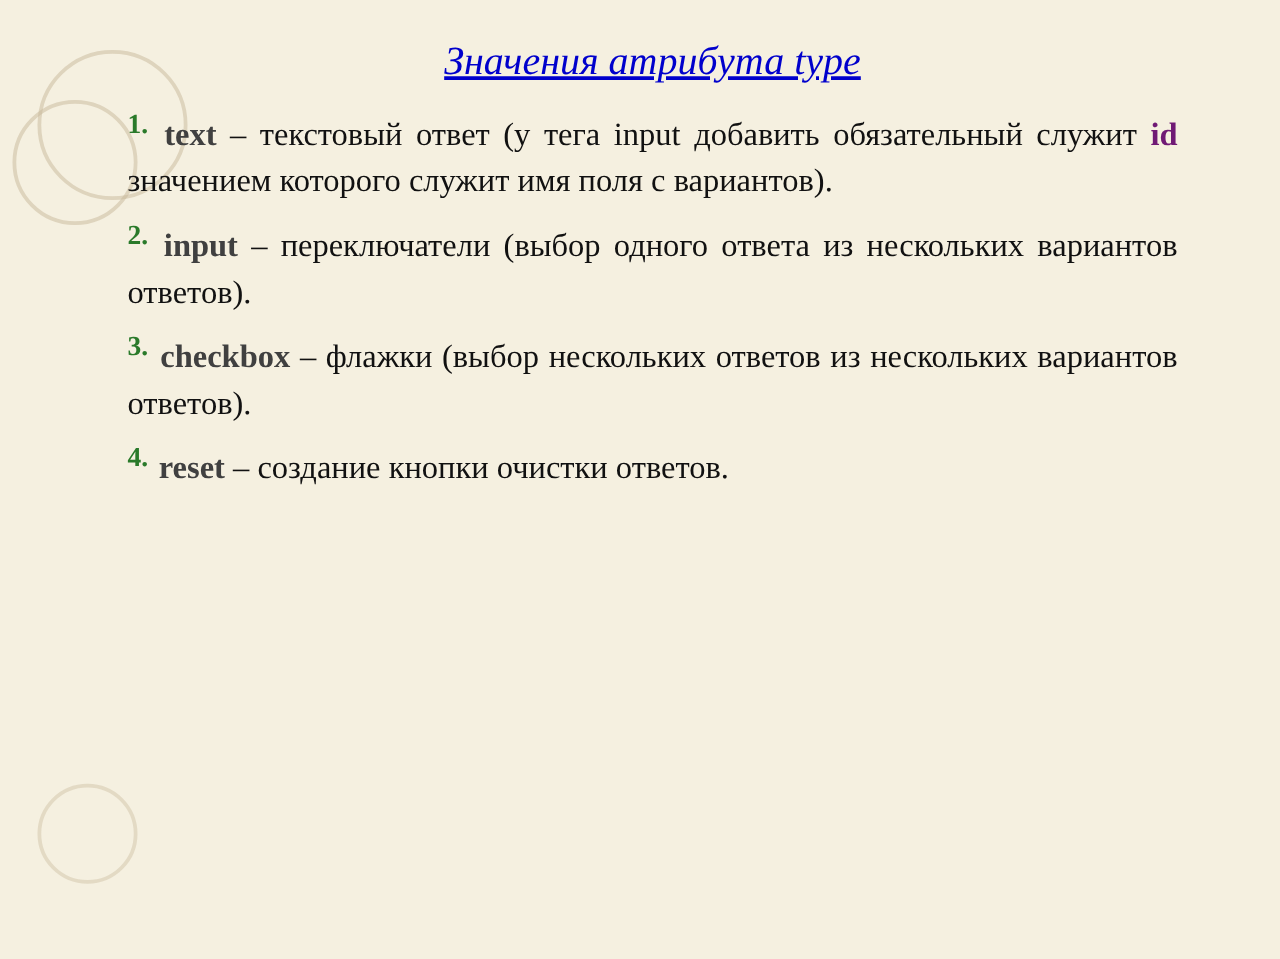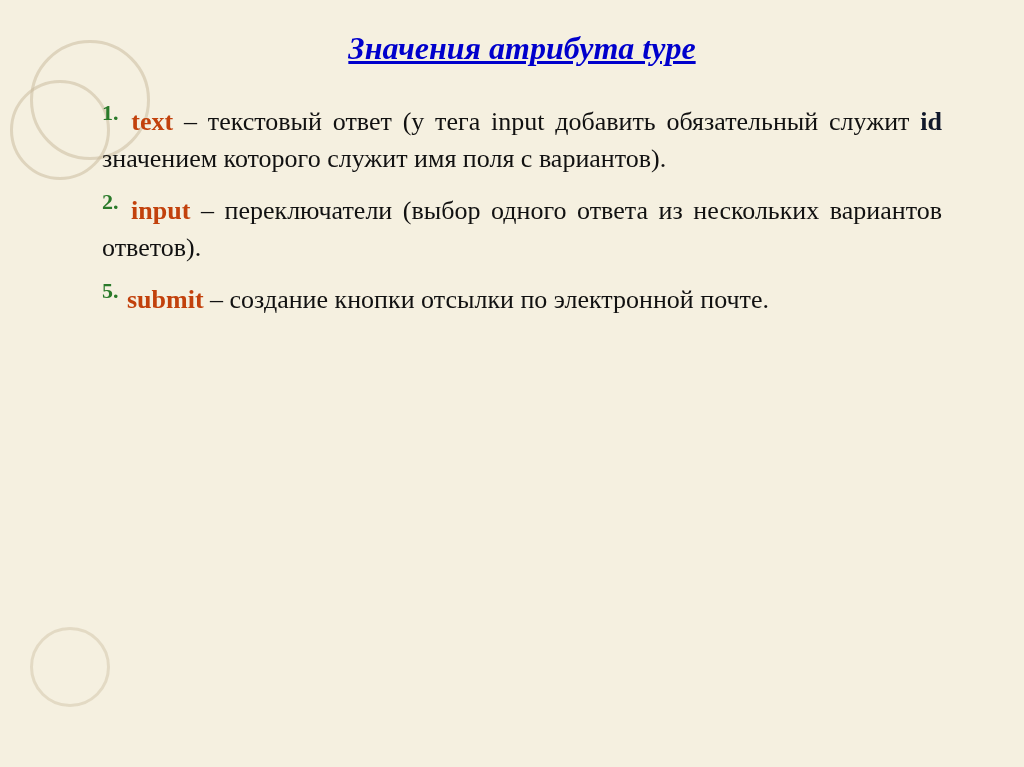--- a/index.html
+++ b/index.html
@@ -71,10 +71,10 @@
     .page-title {
       text-align: center;
       font-size: 32px;
-      font-weight: bold;
+      font-weight: normal;
       color: #0000cc;
       text-decoration: underline;
-      margin-bottom: 30px;
+      margin-bottom: 16px;
       font-style: italic;
     }
 

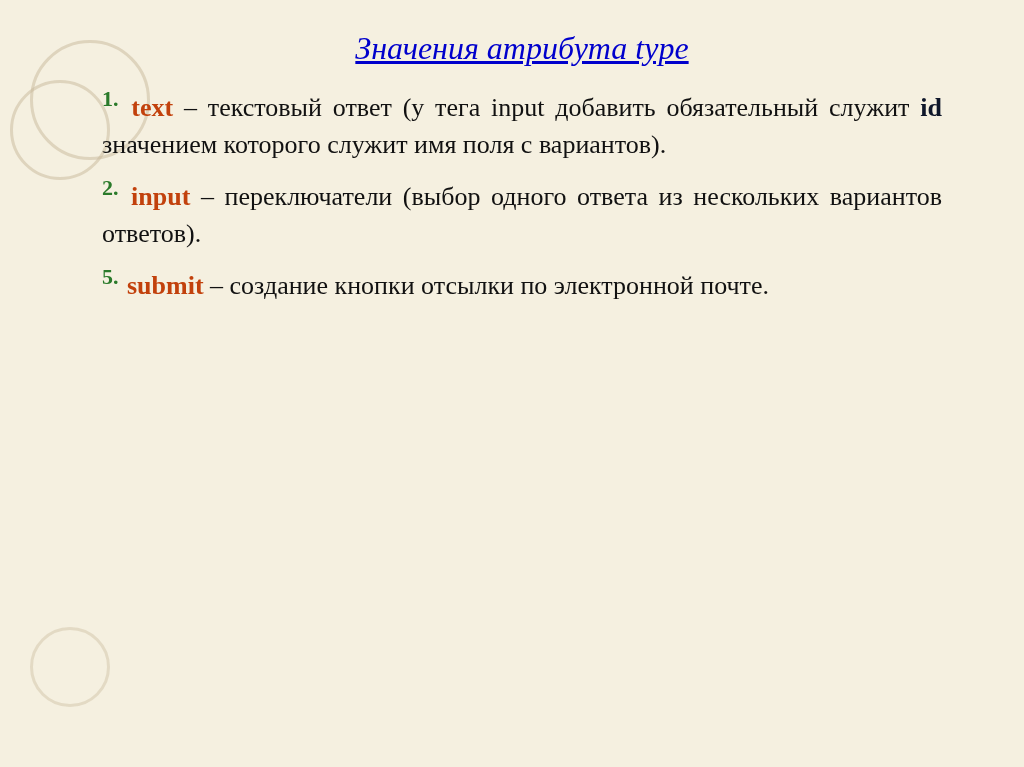--- a/index.html
+++ b/index.html
@@ -98,7 +98,7 @@
     }
 
     .item-keyword {
-      color: #c2410c;
+      color: #404040;
       font-weight: bold;
     }
 

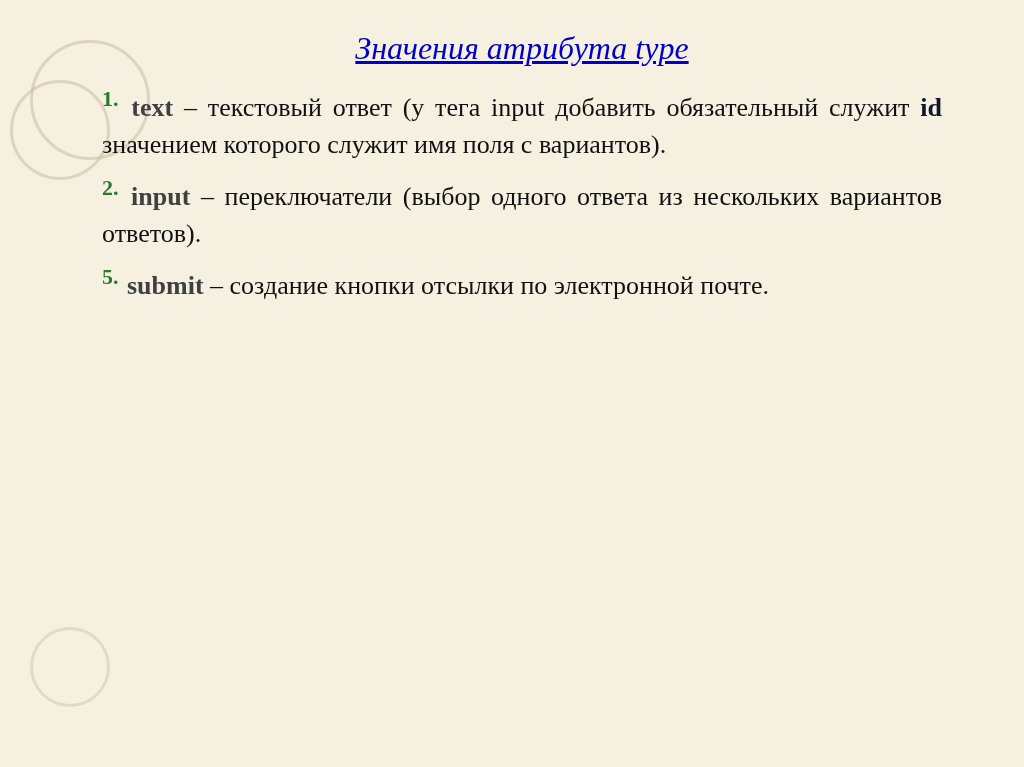--- a/index.html
+++ b/index.html
@@ -103,7 +103,7 @@
     }
 
     .item-keyword-id {
-      color: #0f172a;
+      color: #701a75;
       font-weight: bold;
     }
   </style>

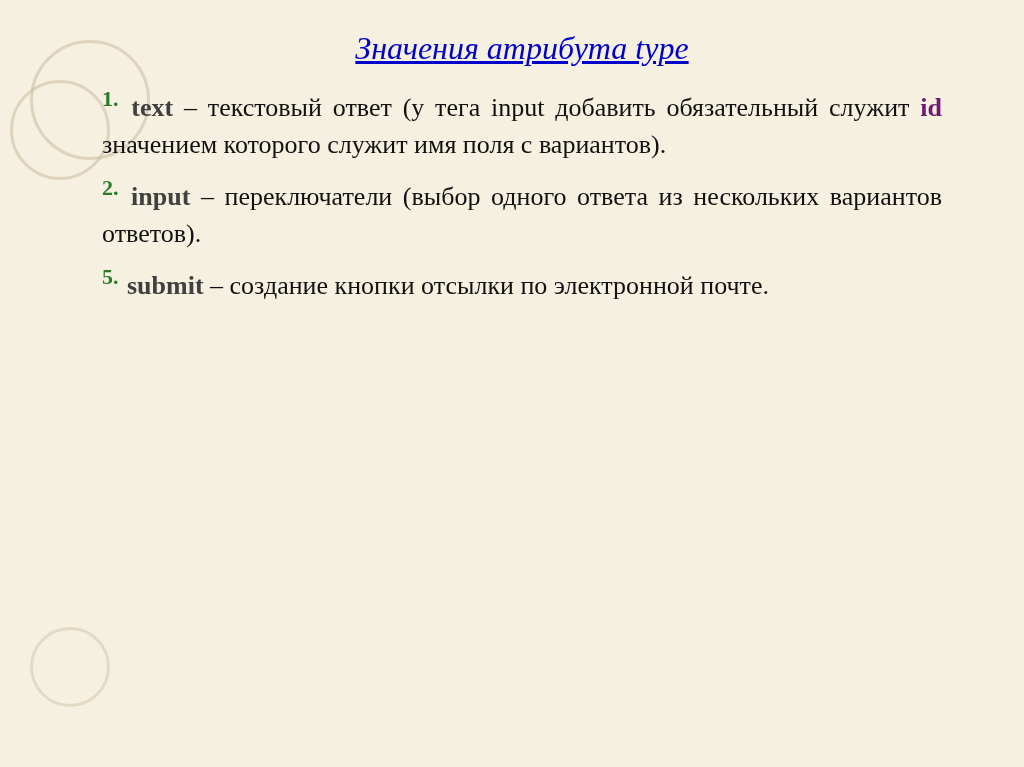--- a/index.html
+++ b/index.html
@@ -131,6 +131,10 @@
       <span class="item-keyword">input</span><span> – переключатели (выбор одного ответа из нескольких вариантов ответов).</span>
     </div>
 
+    <div class="item">
+      <span class="item-number">3.</span>
+      <span class="item-keyword">checkbox</span><span> – флажки (выбор нескольких ответов из нескольких вариантов ответов).</span>
+    </div>
 
 
     <div class="item">

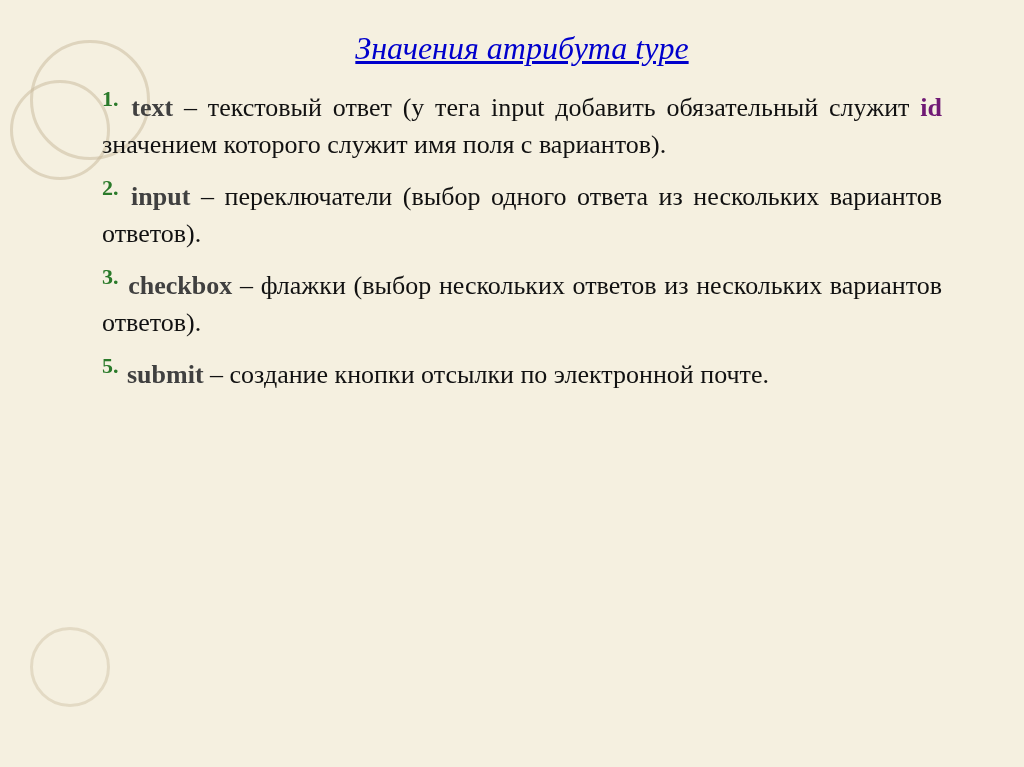--- a/index.html
+++ b/index.html
@@ -136,6 +136,10 @@
       <span class="item-keyword">checkbox</span><span> – флажки (выбор нескольких ответов из нескольких вариантов ответов).</span>
     </div>
 
+    <div class="item">
+      <span class="item-number">4.</span>
+      <span class="item-keyword">reset</span><span> – создание кнопки очистки ответов.</span>
+    </div>
 
     <div class="item">
       <span class="item-number">5.</span>

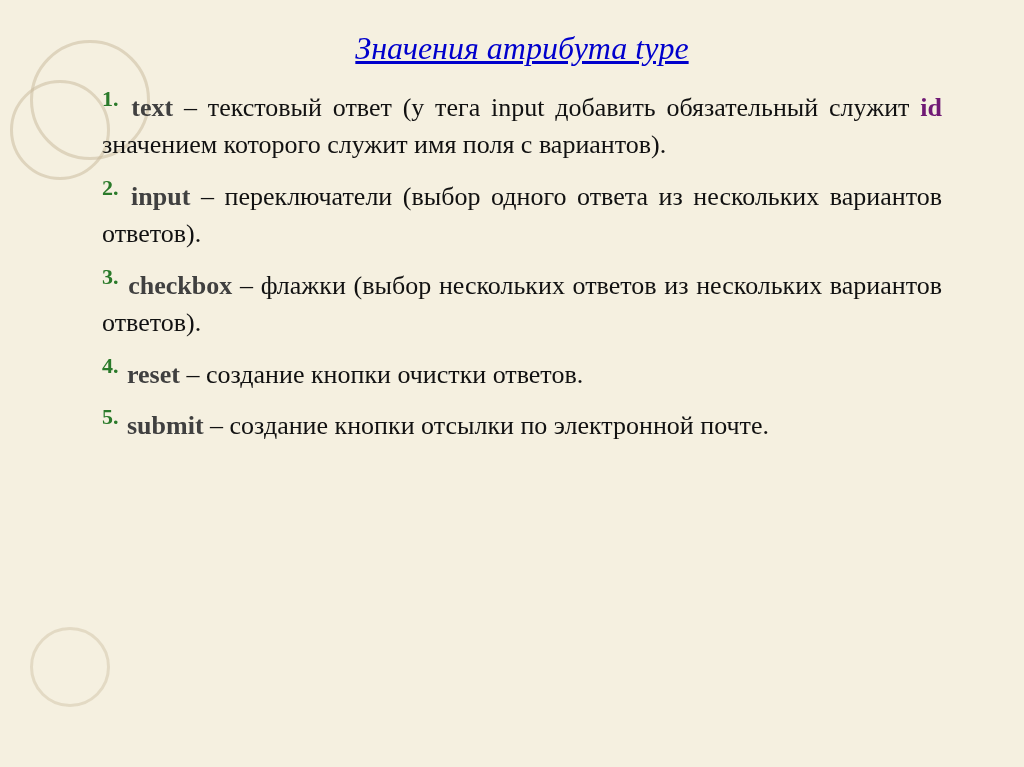--- a/index.html
+++ b/index.html
@@ -141,10 +141,6 @@
       <span class="item-keyword">reset</span><span> – создание кнопки очистки ответов.</span>
     </div>
 
-    <div class="item">
-      <span class="item-number">5.</span>
-      <span class="item-keyword">submit</span><span> – создание кнопки отсылки по электронной почте.</span>
-    </div>
 
   </div>
 </div>

